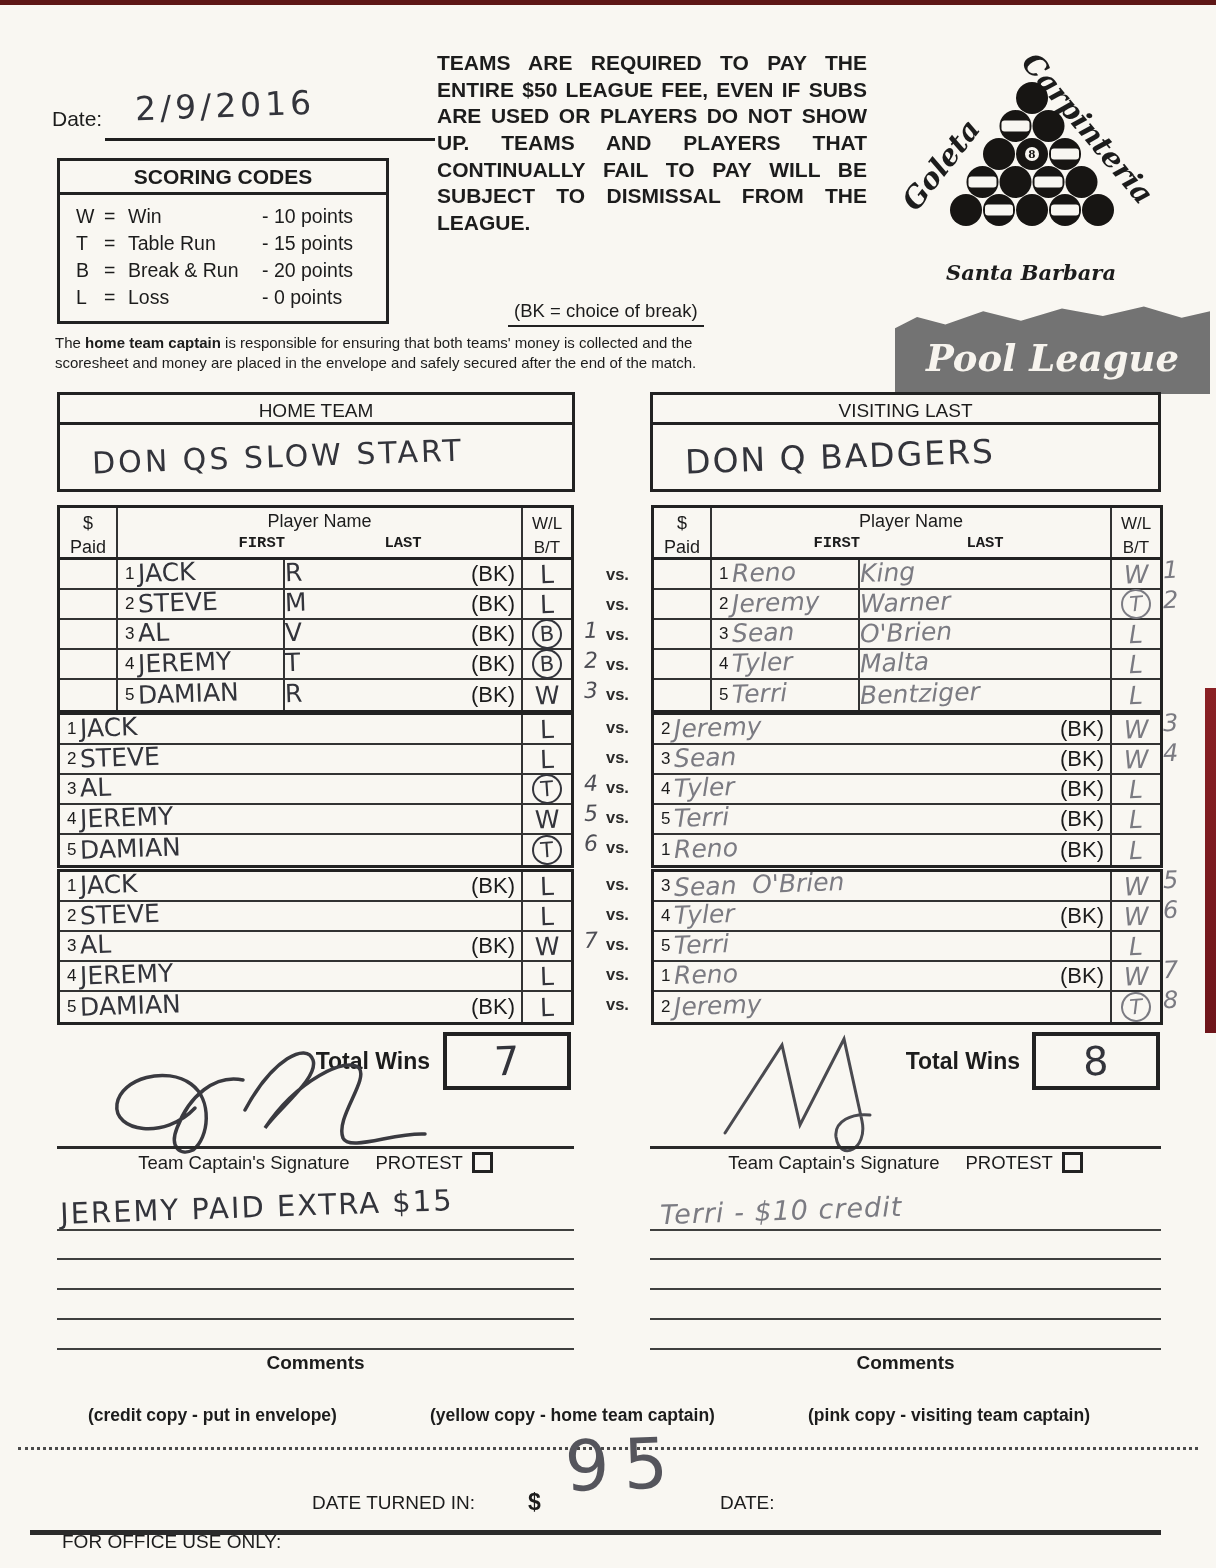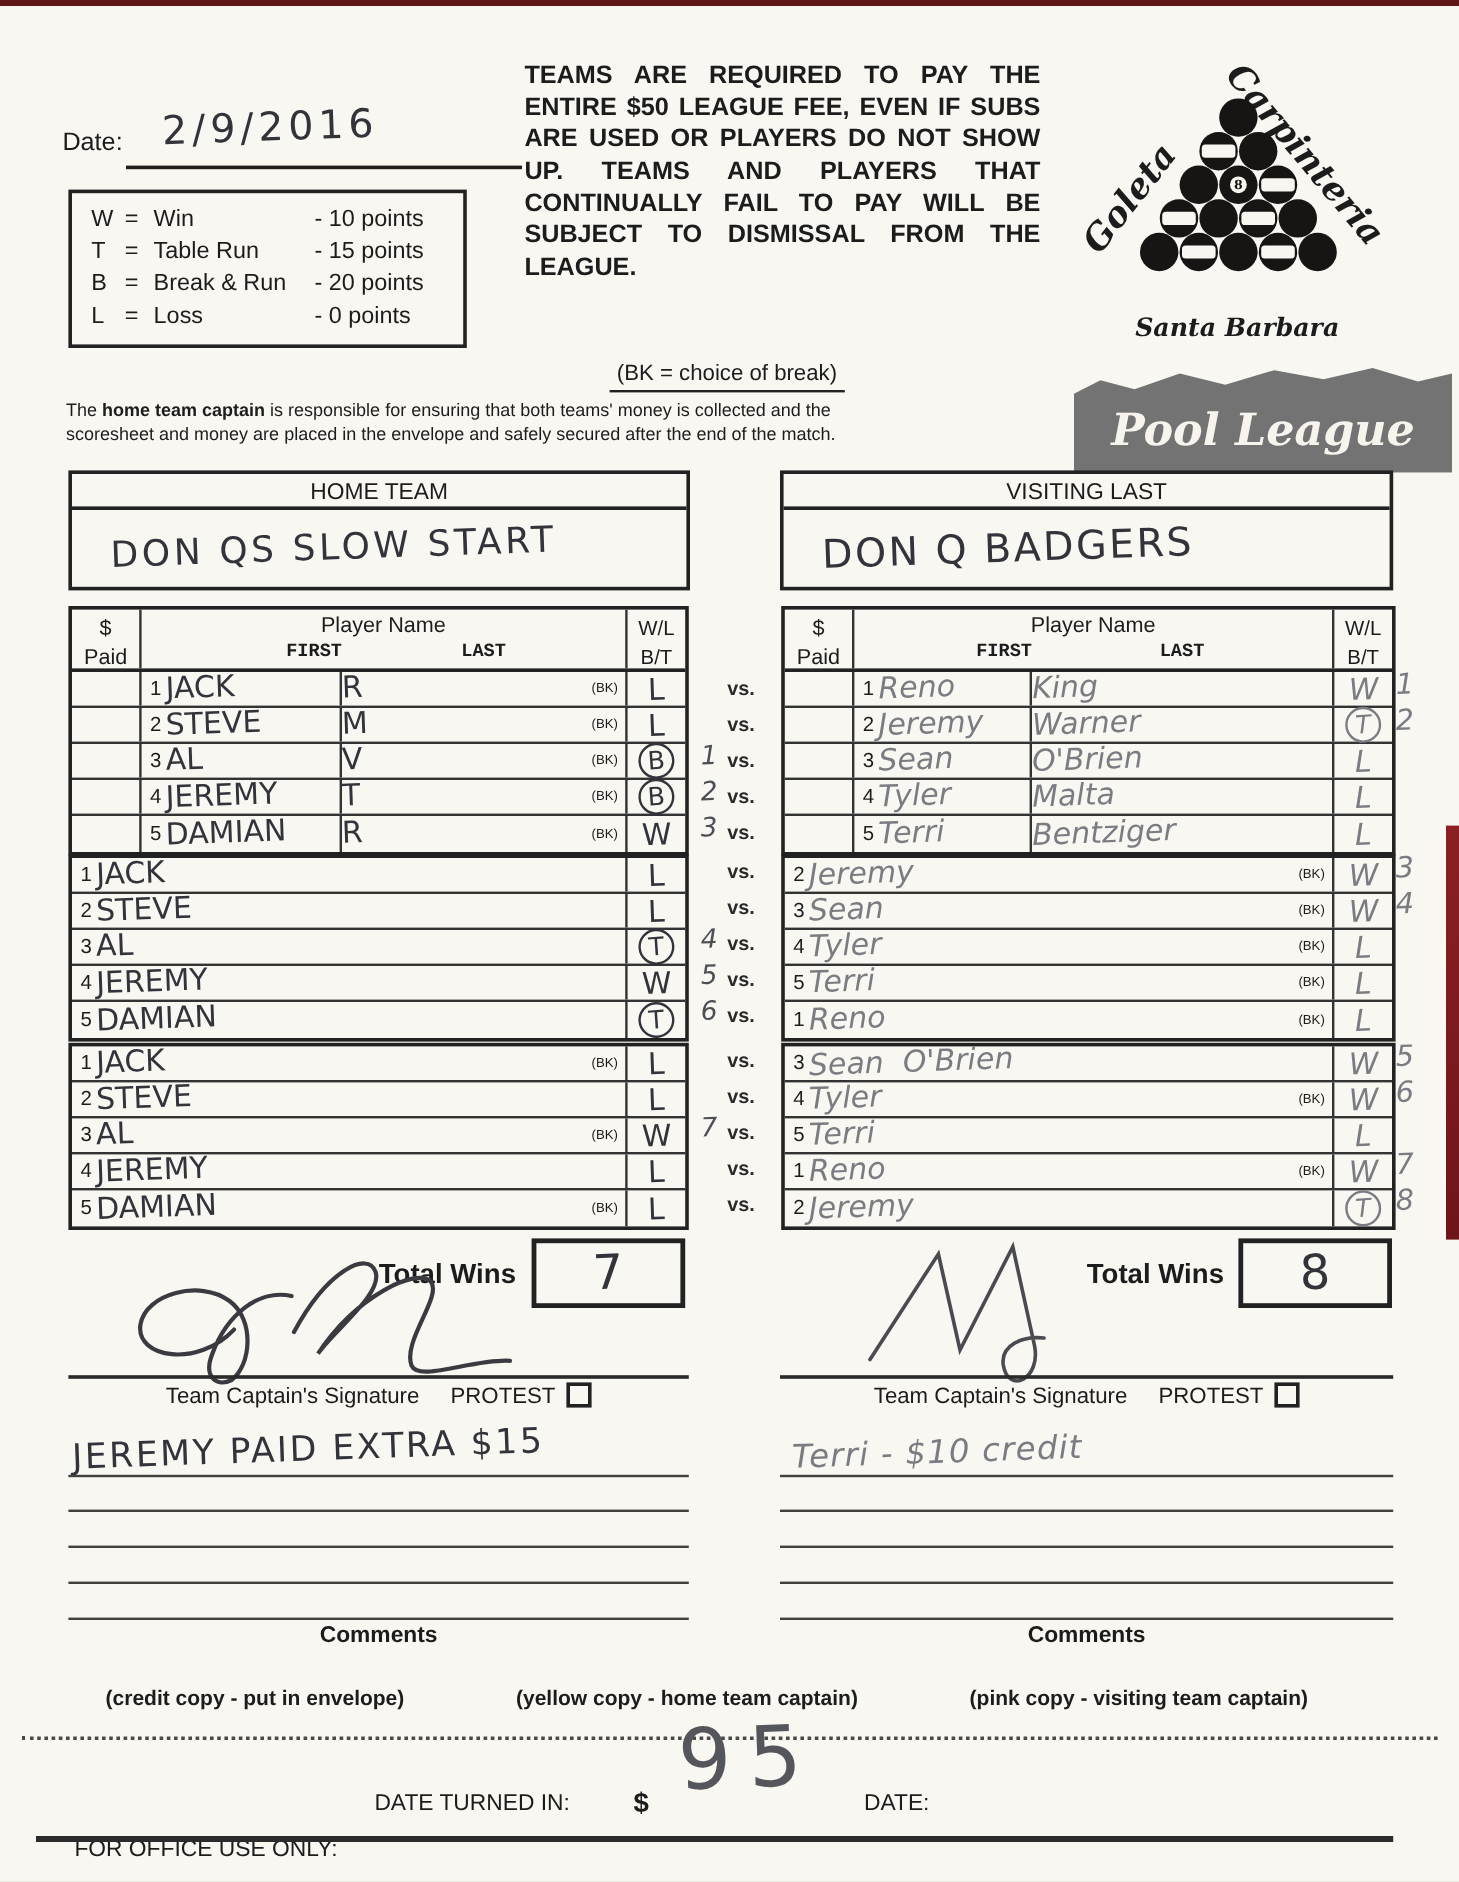--- a/index.html
+++ b/index.html
@@ -128,6 +128,7 @@
   <div class="abs date-line" style="left:105px; top:138px; width:330px;"></div>
 
   <div class="abs score-box">
+    <div class="score-title">SCORING CODES</div>
     <div class="score-rows">
       <div class="score-row">
         <span>W</span>

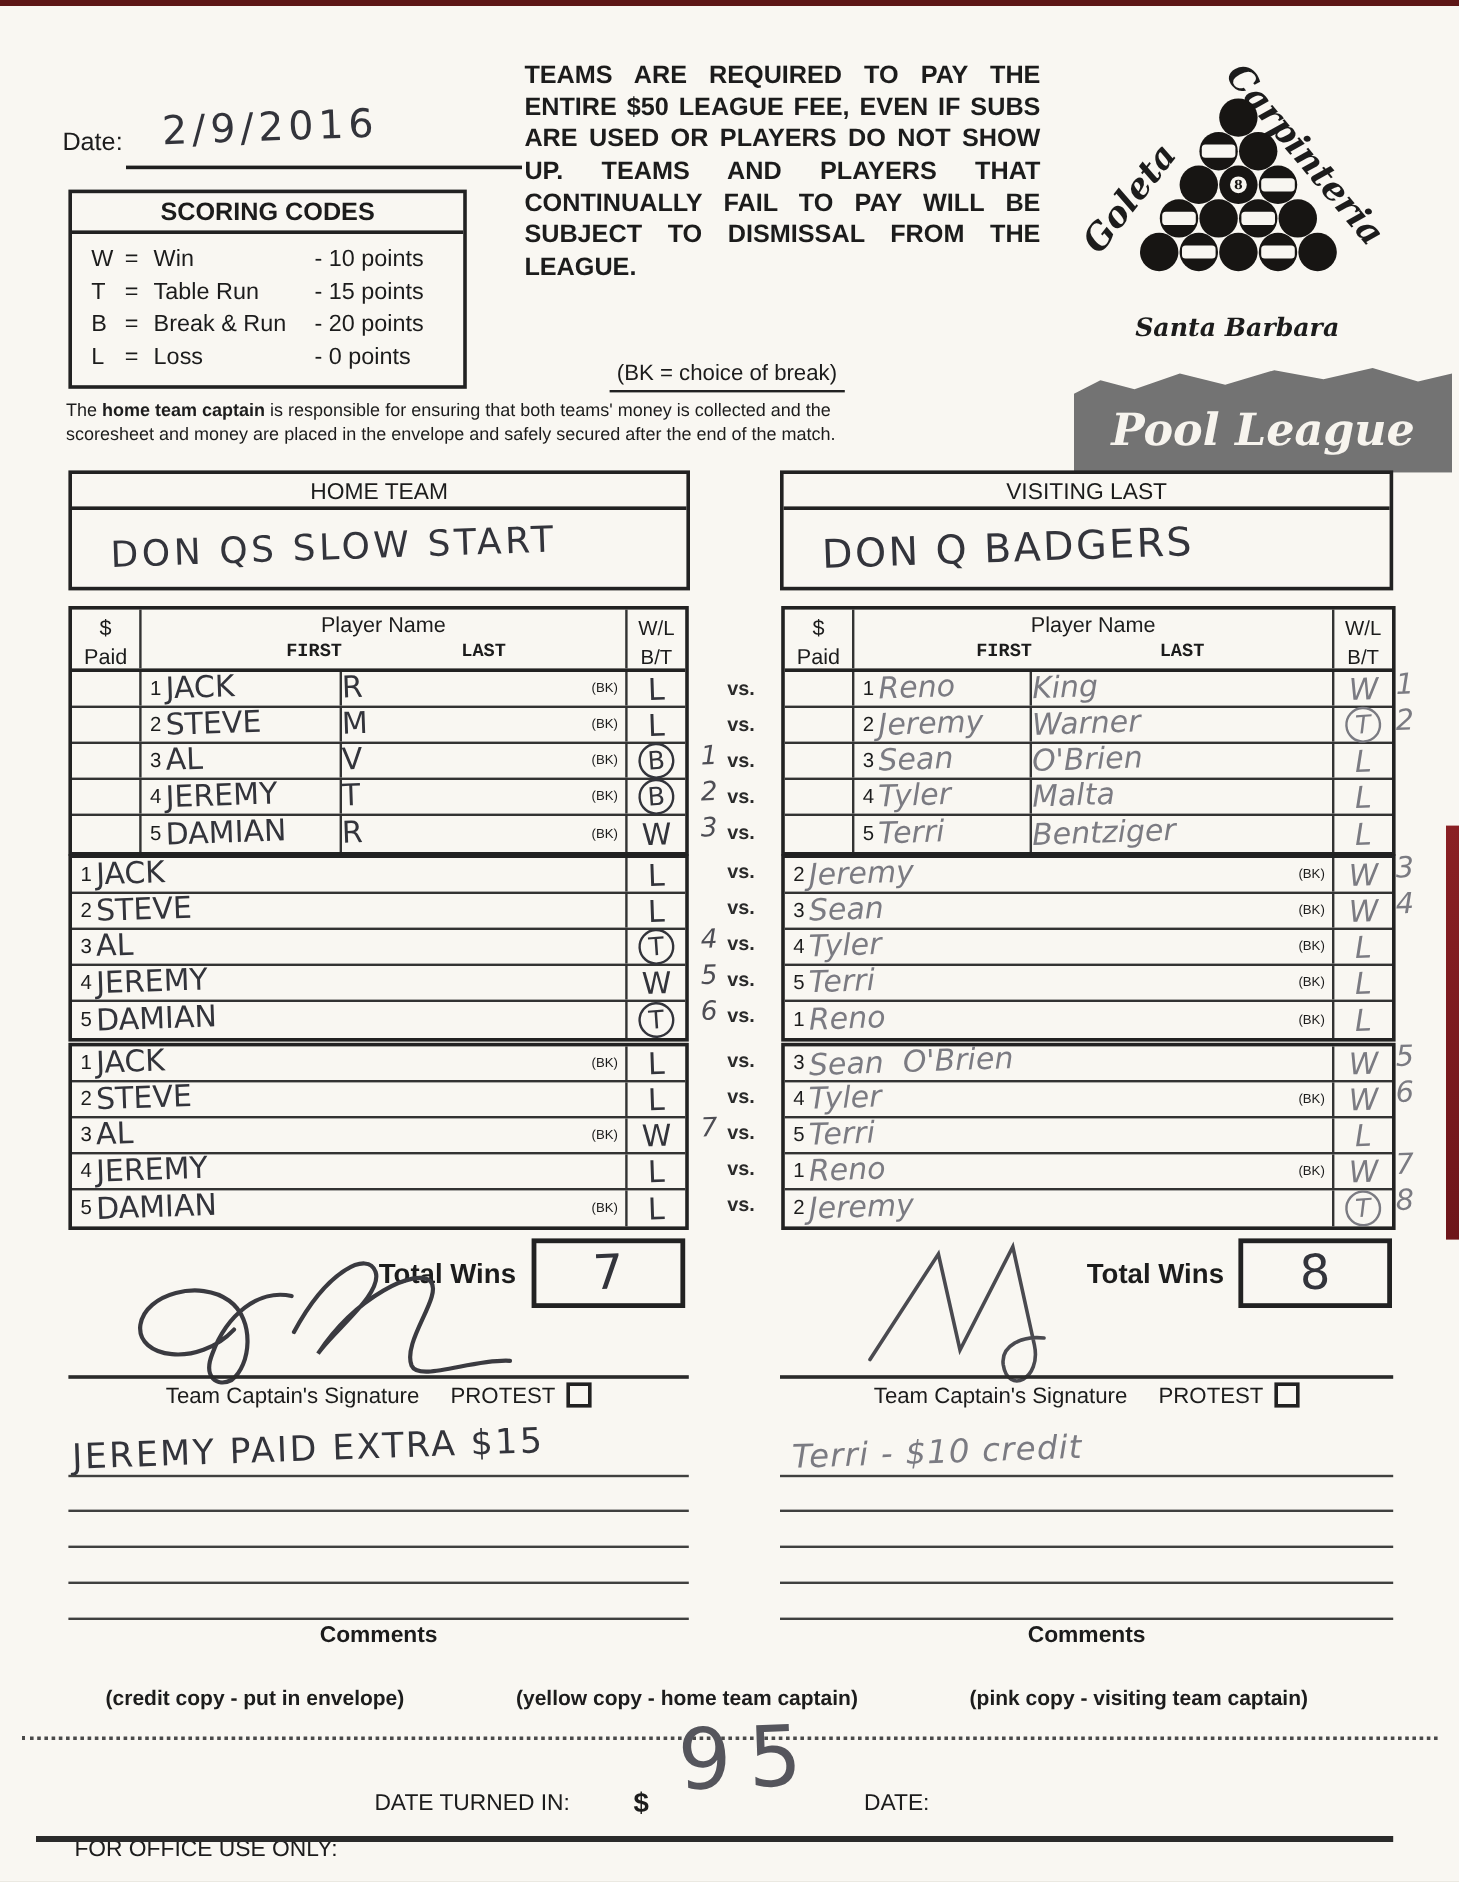--- a/index.html
+++ b/index.html
@@ -80,7 +80,7 @@
   .cell.wl { width:50px; border-left:2px solid #333; justify-content:center; }
   .rn { font-size:17px; padding-left:7px; padding-right:4px; }
   .nm { font-size:25px; margin-top:-3px; z-index:2; }
-  .bk { margin-left:auto; font-size:11px; padding-right:6px; }
+  .bk { margin-left:auto; font-size:22px; padding-right:6px; }
   .mark { font-size:25px; }
   .mark.circ { border:2.5px solid currentColor; border-radius:50%; width:30px; height:30px; display:flex; align-items:center; justify-content:center; font-size:21px; transform:rotate(-4deg); }
 

